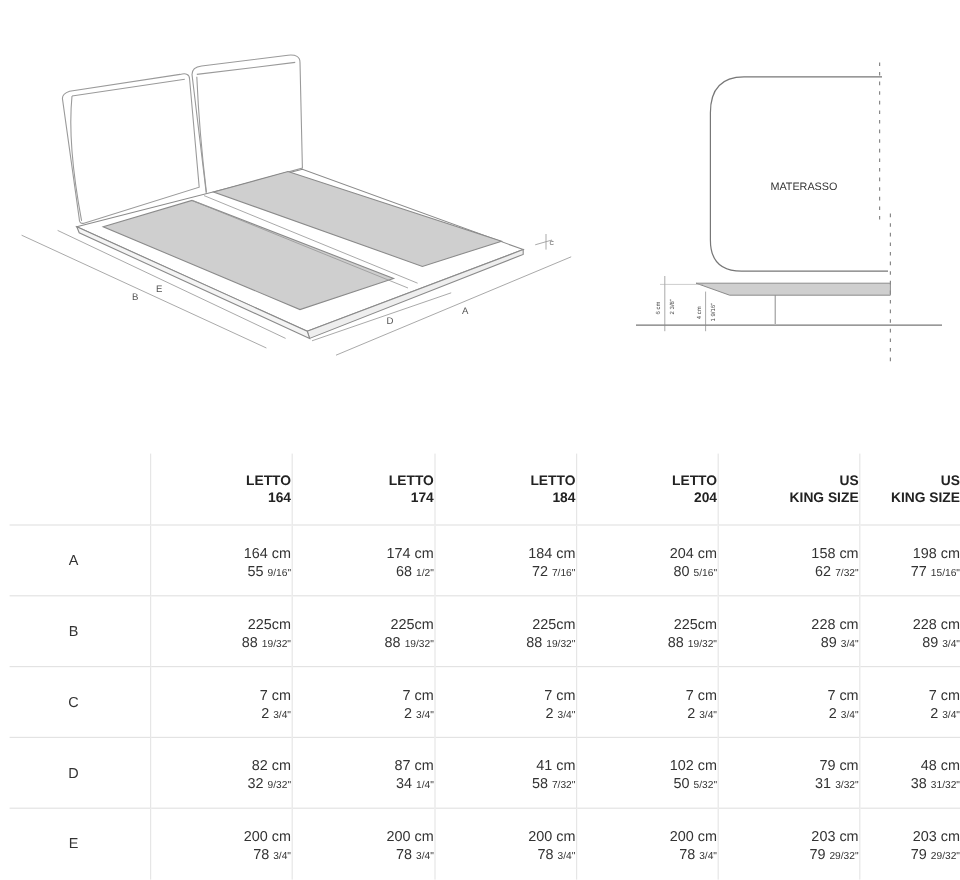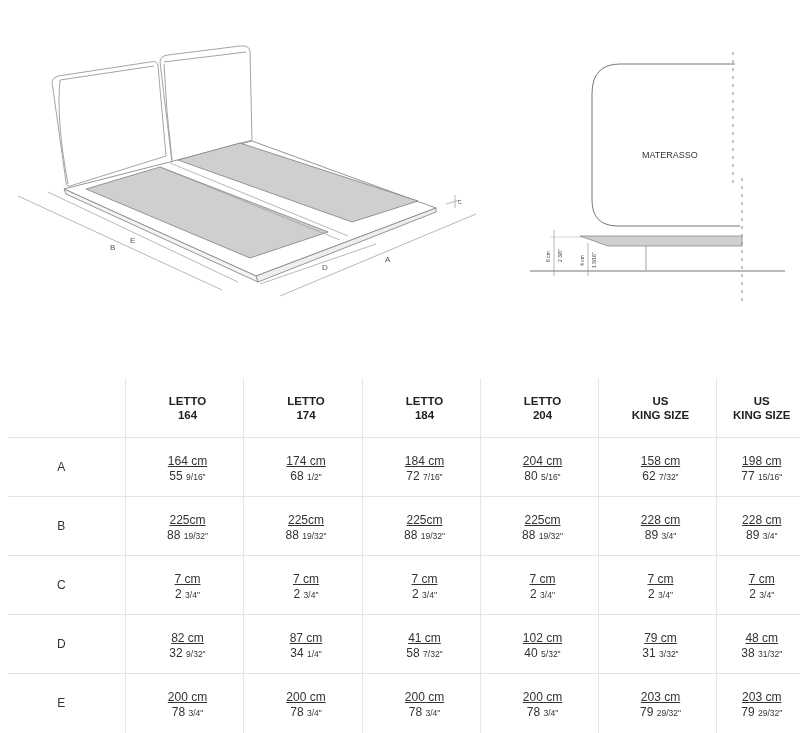--- a/index.html
+++ b/index.html
@@ -13,7 +13,7 @@
 
   table.spec { position: absolute; left: 8px; top: 378px; width: 792px;
                border-collapse: collapse; table-layout: fixed; }
-  table.spec td, table.spec th { padding: 0; vertical-align: middle; text-align: center; }
+  table.spec td, table.spec th { padding: 0; vertical-align: middle; text-align: right; }
   table.spec col.lbl { width: 117px; }
   table.spec col.c1 { width: 118px; }
   table.spec col.c2 { width: 119px; }

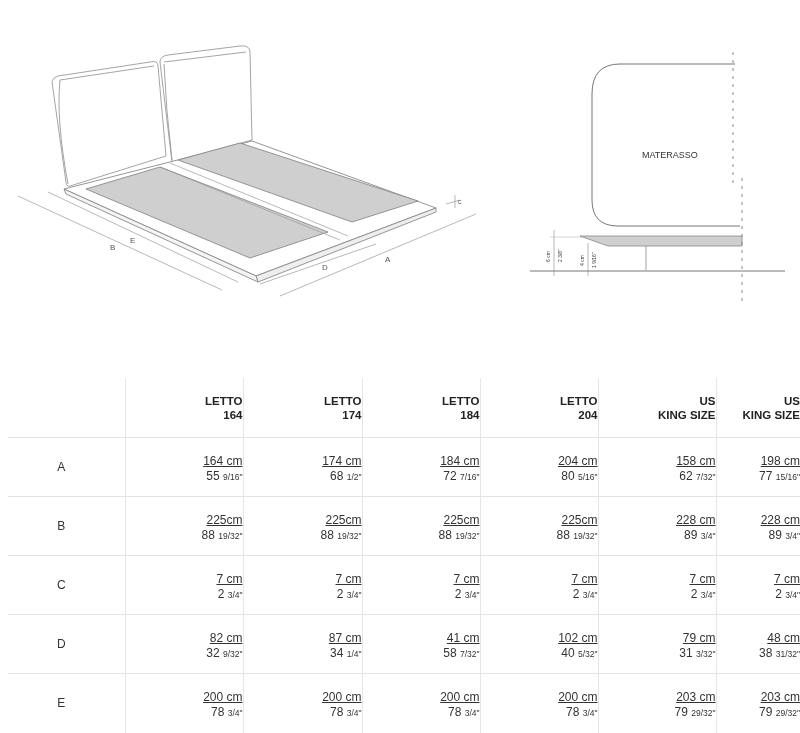--- a/index.html
+++ b/index.html
@@ -28,7 +28,7 @@
   table.spec tbody tr td { border-top: 1px solid #e3e3e3; border-left: 1px solid #e6e6e6; padding-left: 7px; }
   table.spec tbody tr td.rowlbl { border-left: none; text-align: center; padding-left: 0;
                                   font-size: 12px; color: #333; padding-right: 10px; }
-  .cm { display: block; font-size: 12px; line-height: 15px; color: #333; margin-top: 4px; text-decoration: underline; }
+  .cm { display: block; font-size: 12px; line-height: 15px; color: #333; margin-top: 4px; }
   .inch { display: block; font-size: 12px; line-height: 15px; color: #333; }
   .inch .frac { font-size: 8.5px; }
 </style>

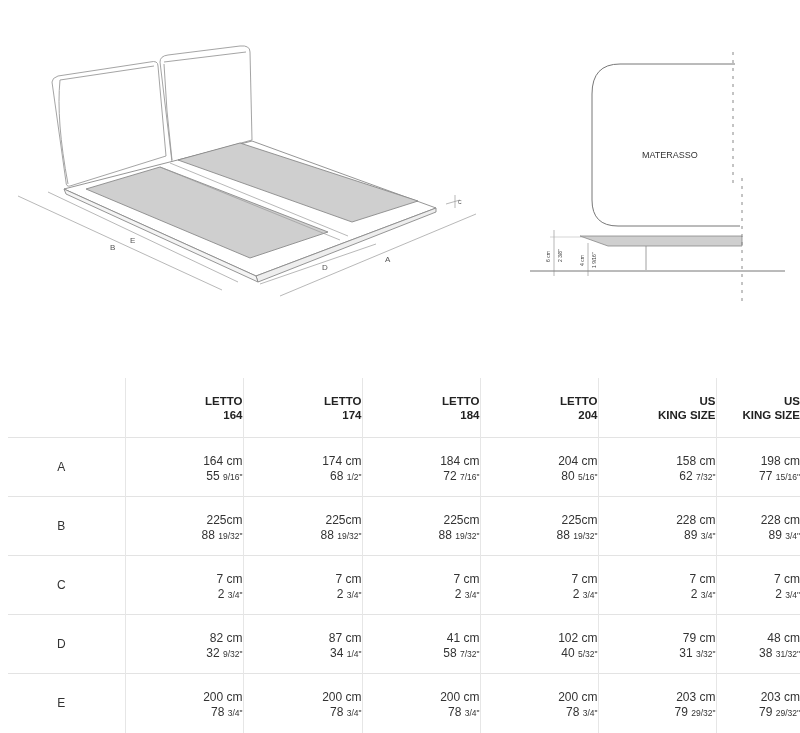--- a/index.html
+++ b/index.html
@@ -223,7 +223,7 @@
         </td>
         <td>
           <span class="cm">102 cm</span>
-          <span class="inch"><span>40</span> <span class="frac">5/32"</span></span>
+          <span class="inch"><span>50</span> <span class="frac">5/32"</span></span>
         </td>
         <td>
           <span class="cm">79 cm</span>

